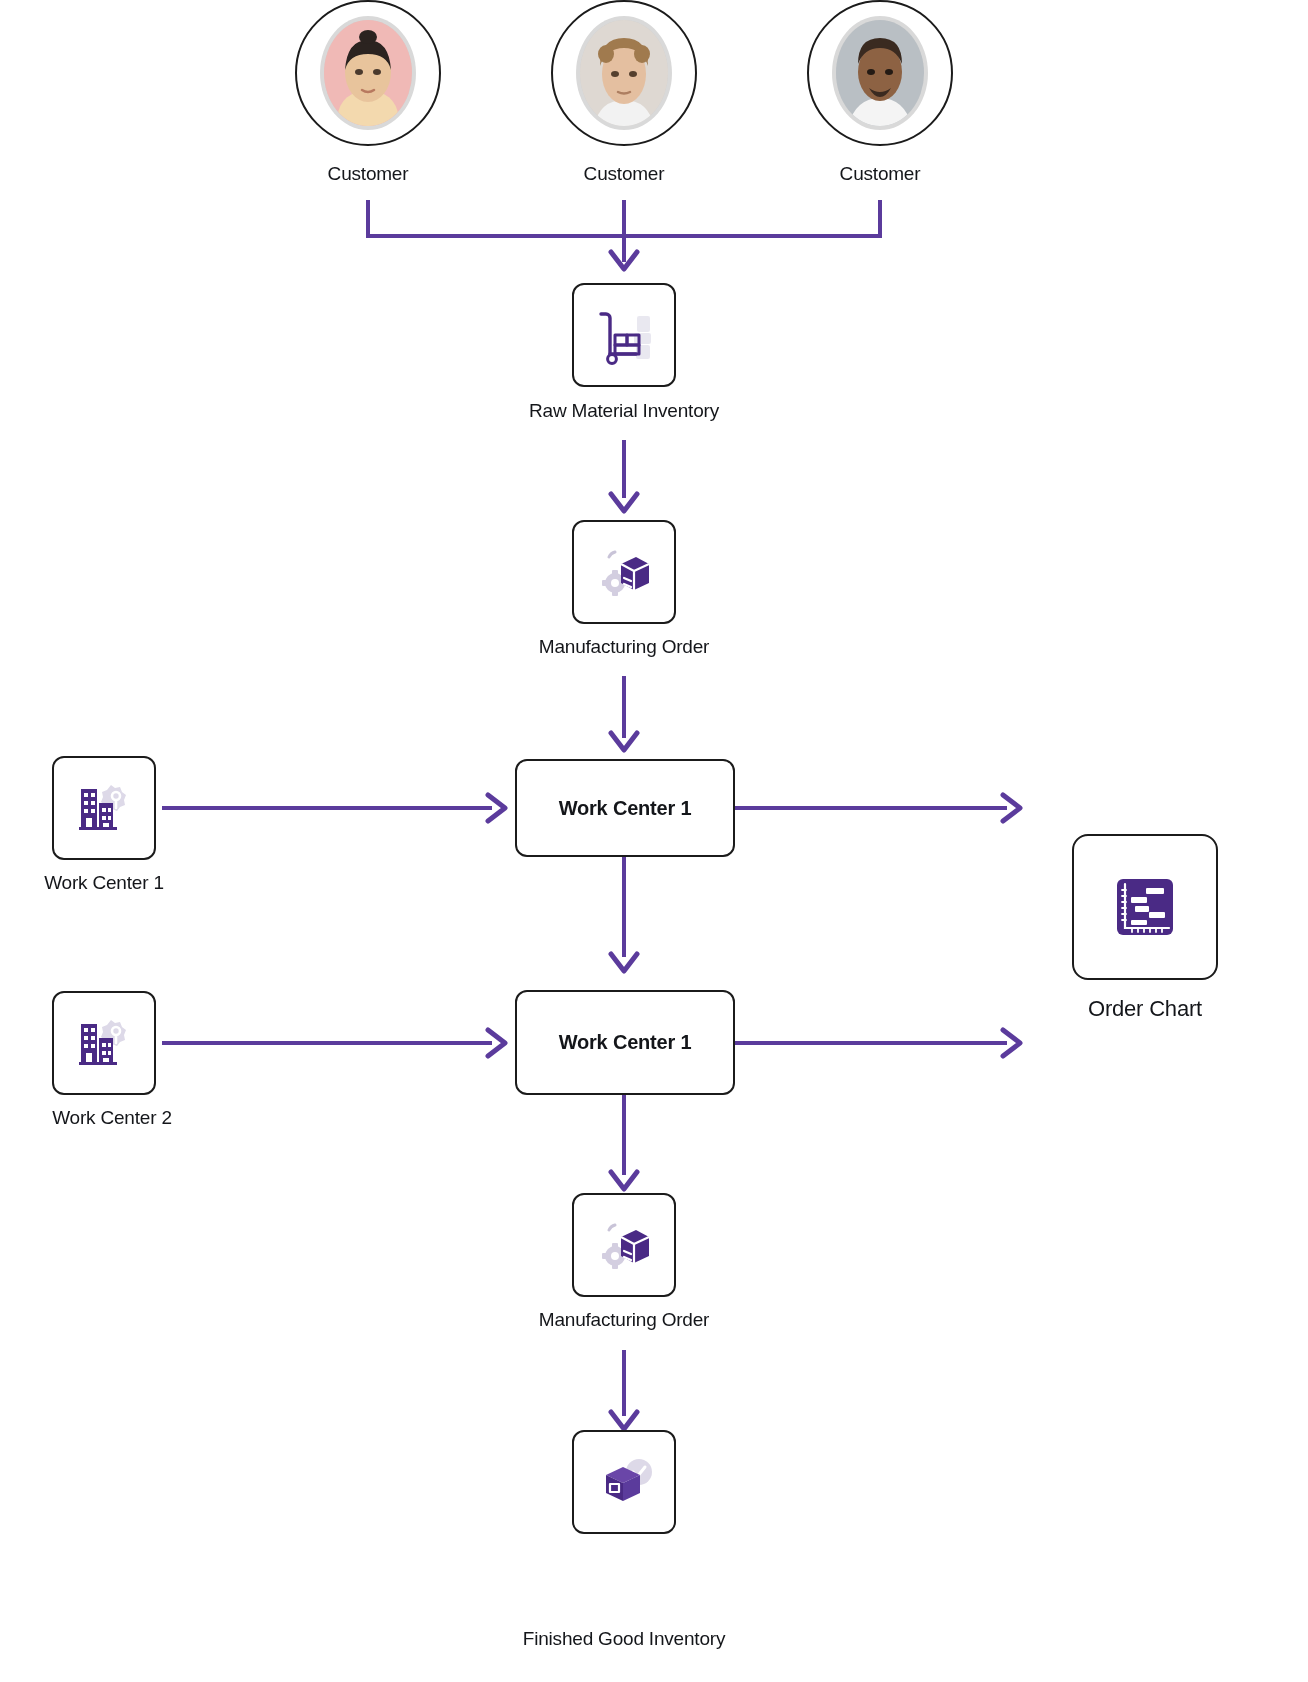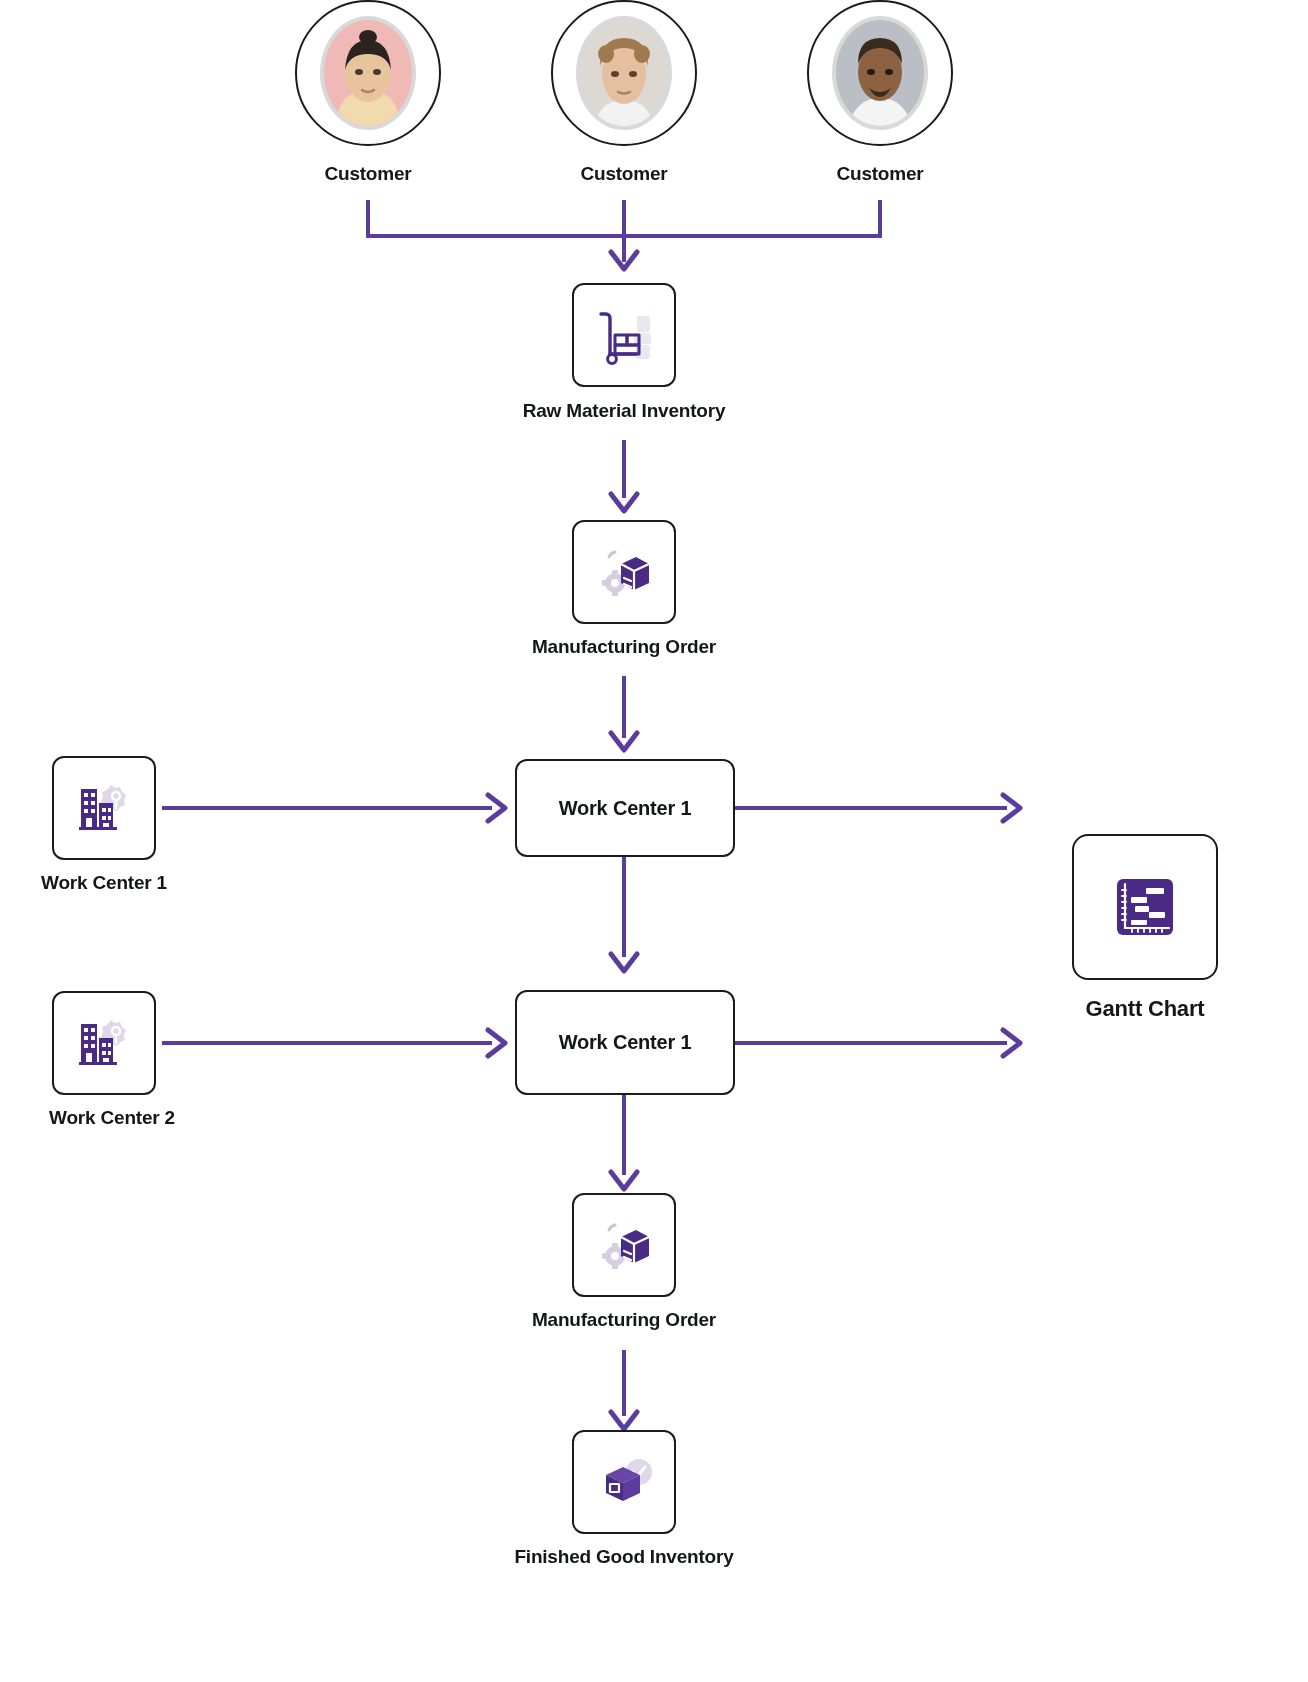--- a/index.html
+++ b/index.html
@@ -57,7 +57,7 @@
     position:absolute;
     text-align:center;
     font-size:19px;
-    font-weight:700;
+    font-weight:400;
     letter-spacing:-0.2px;
     color:#14161a;
     white-space:nowrap;

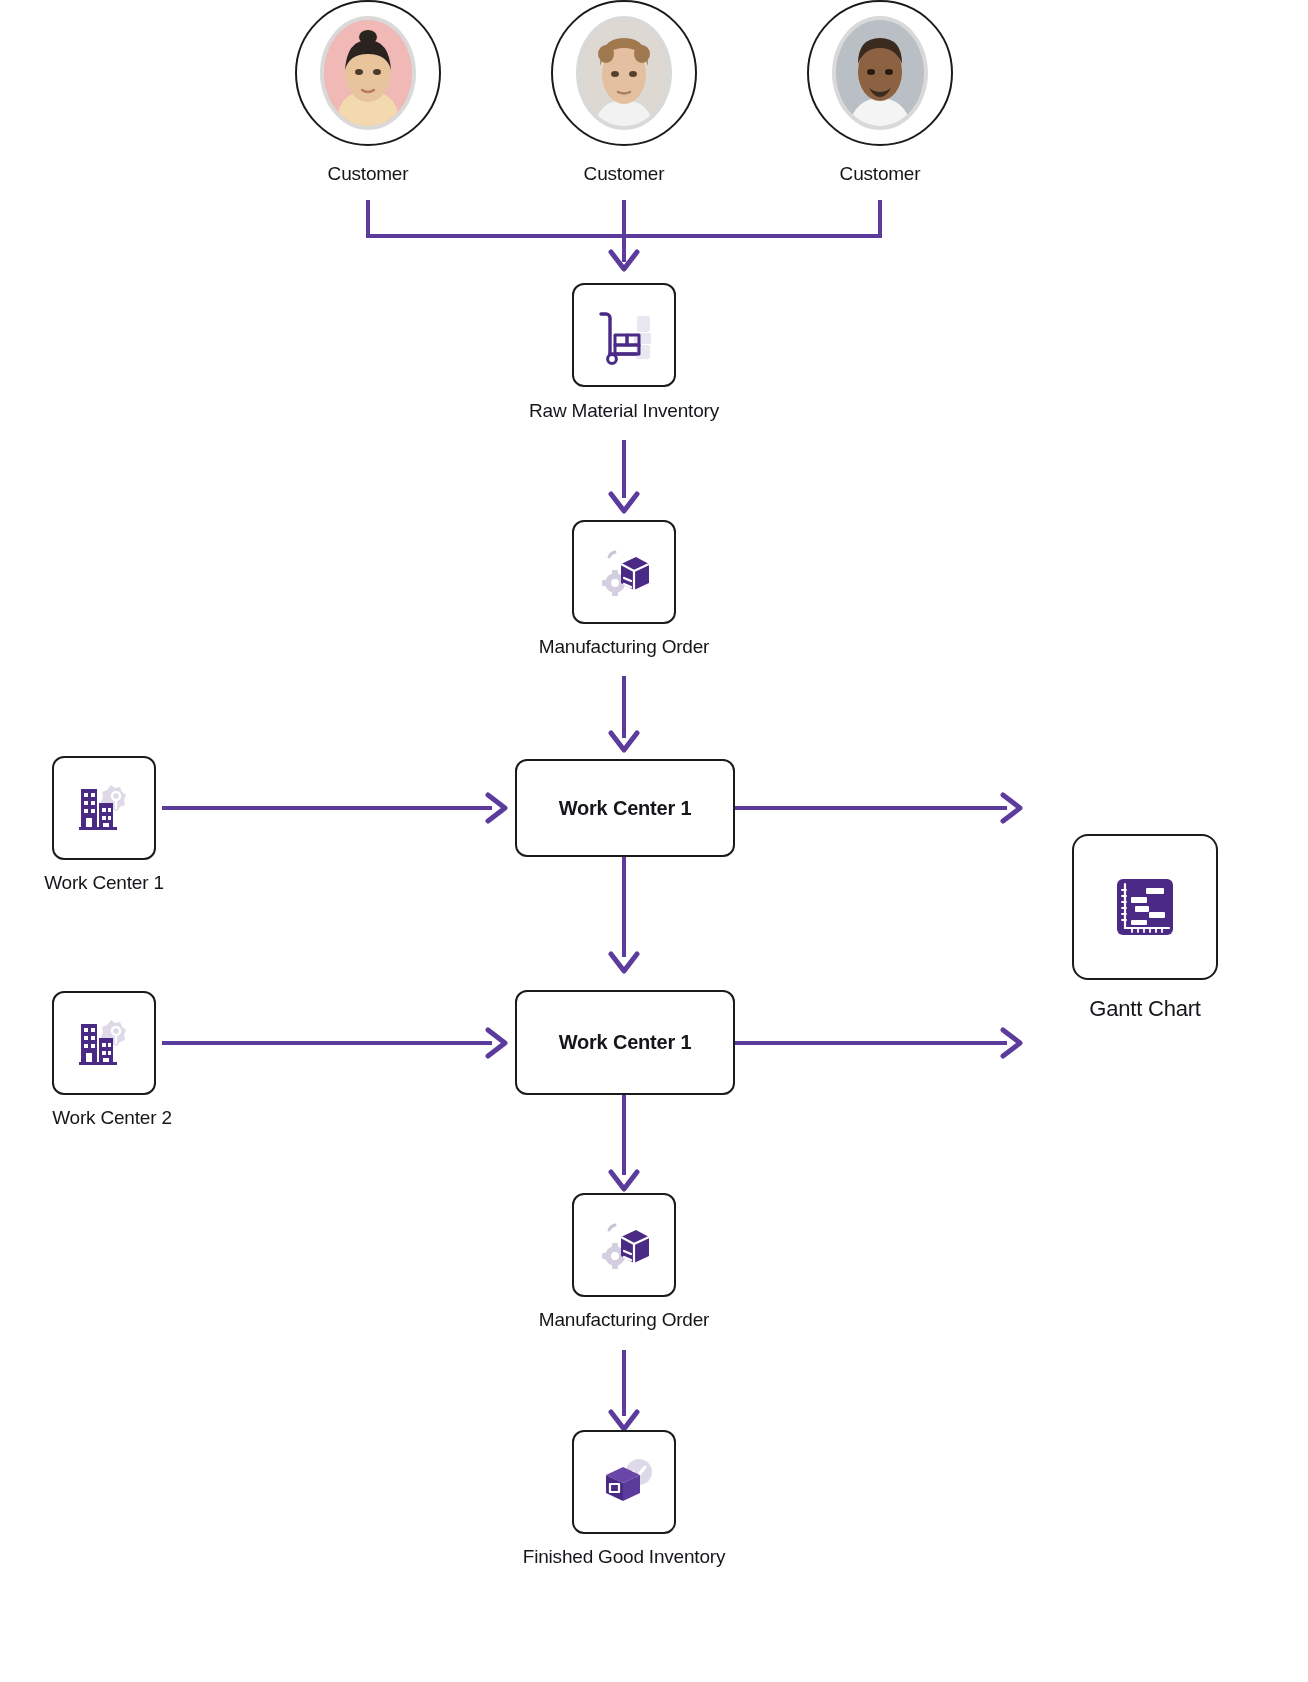--- a/index.html
+++ b/index.html
@@ -265,7 +265,7 @@
       </g>
     </svg>
   </div>
-  <div class="caption lg" style="left:1045px;top:996px;width:200px;">Gantt Chart</div>
+  <div class="caption lg" style="left:1045px;top:996px;width:200px;">Order Chart</div>
 
   <div class="icon-box" style="left:52px;top:991px;">
     <svg width="62" height="62" viewBox="0 0 62 62">

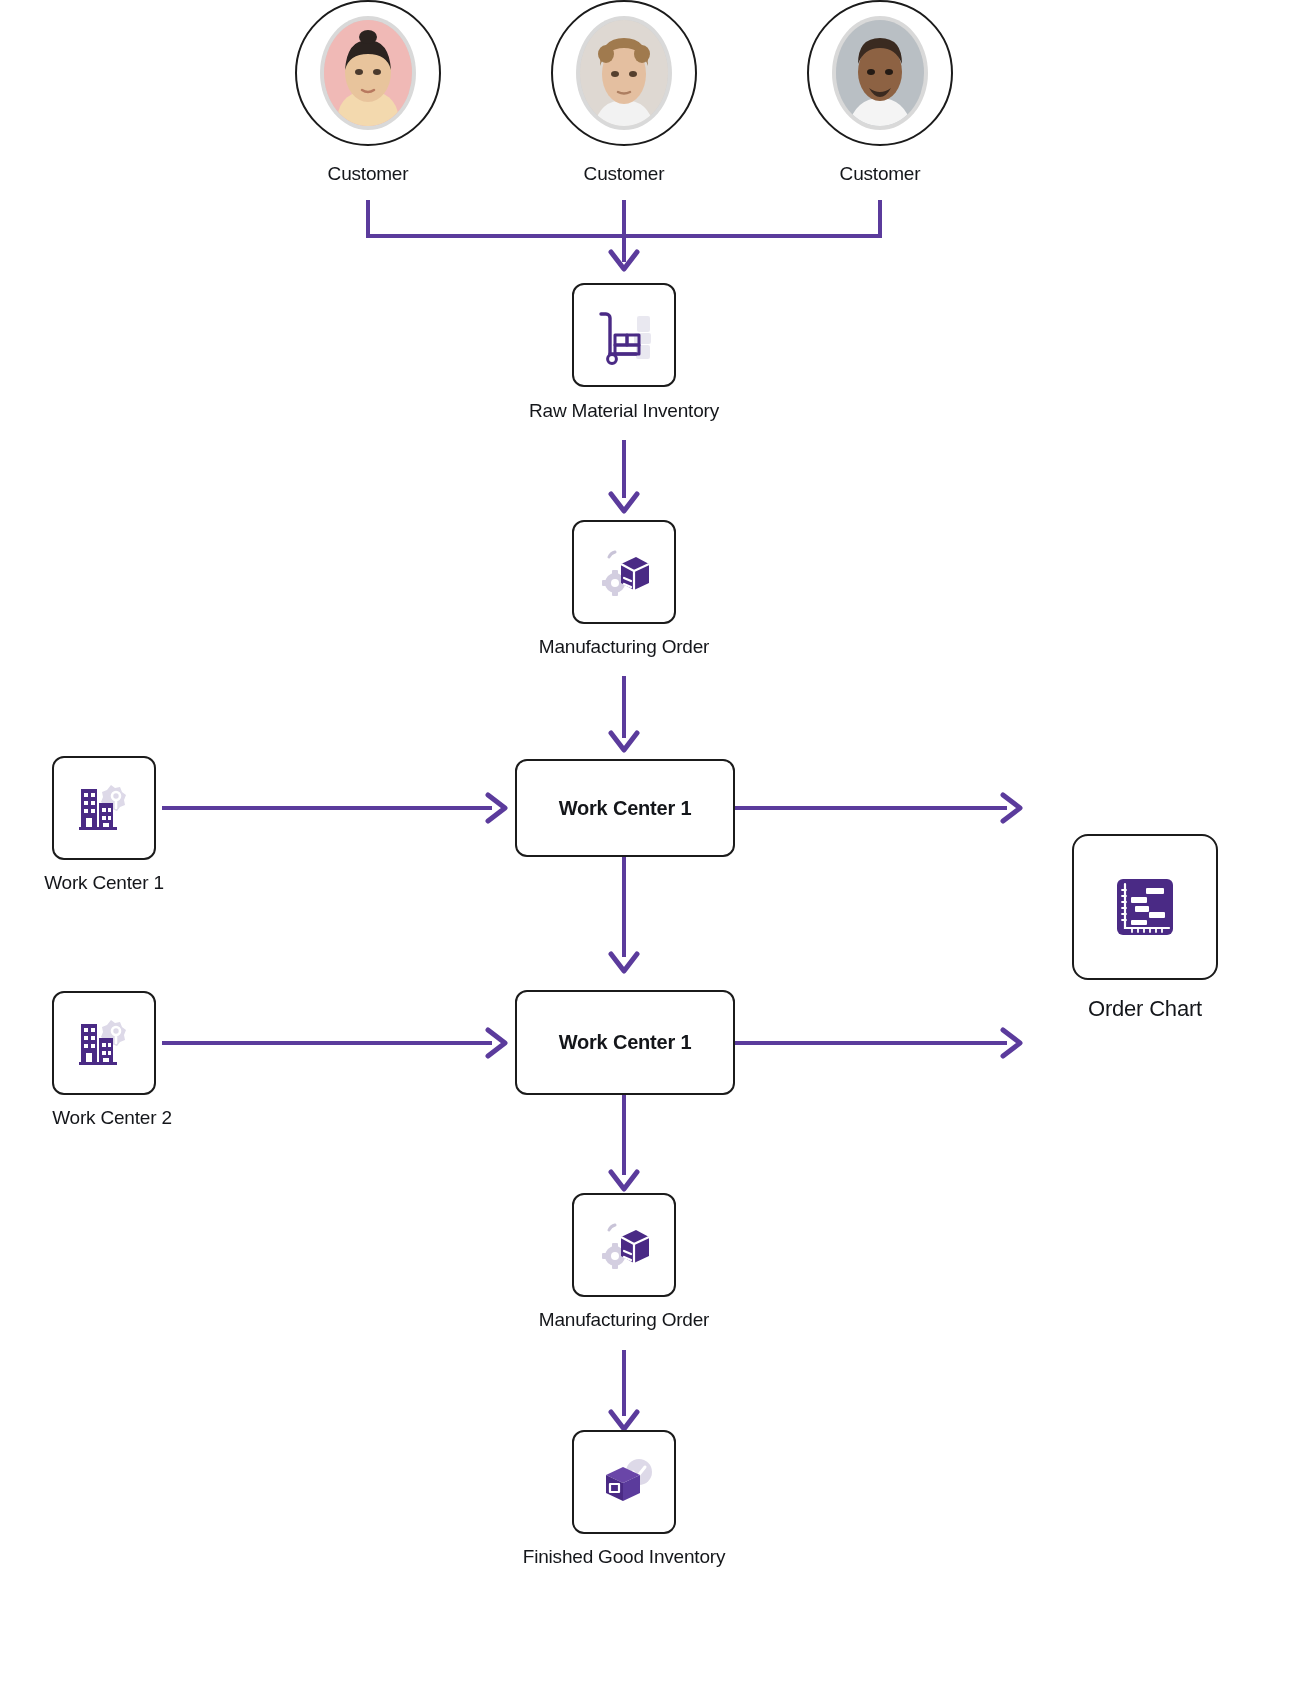--- a/index.html
+++ b/index.html
@@ -356,7 +356,7 @@
       <rect x="19" y="35" width="9" height="8" fill="none" stroke="#fff" stroke-width="2.2" stroke-linejoin="round"></rect>
     </svg>
   </div>
-  <div class="caption" style="left:474px;top:1546px;width:300px;">Finished Good Inventory</div>
+  <div class="caption" style="left:474px;top:1628px;width:300px;">Finished Good Inventory</div>
 
 </div>
 

